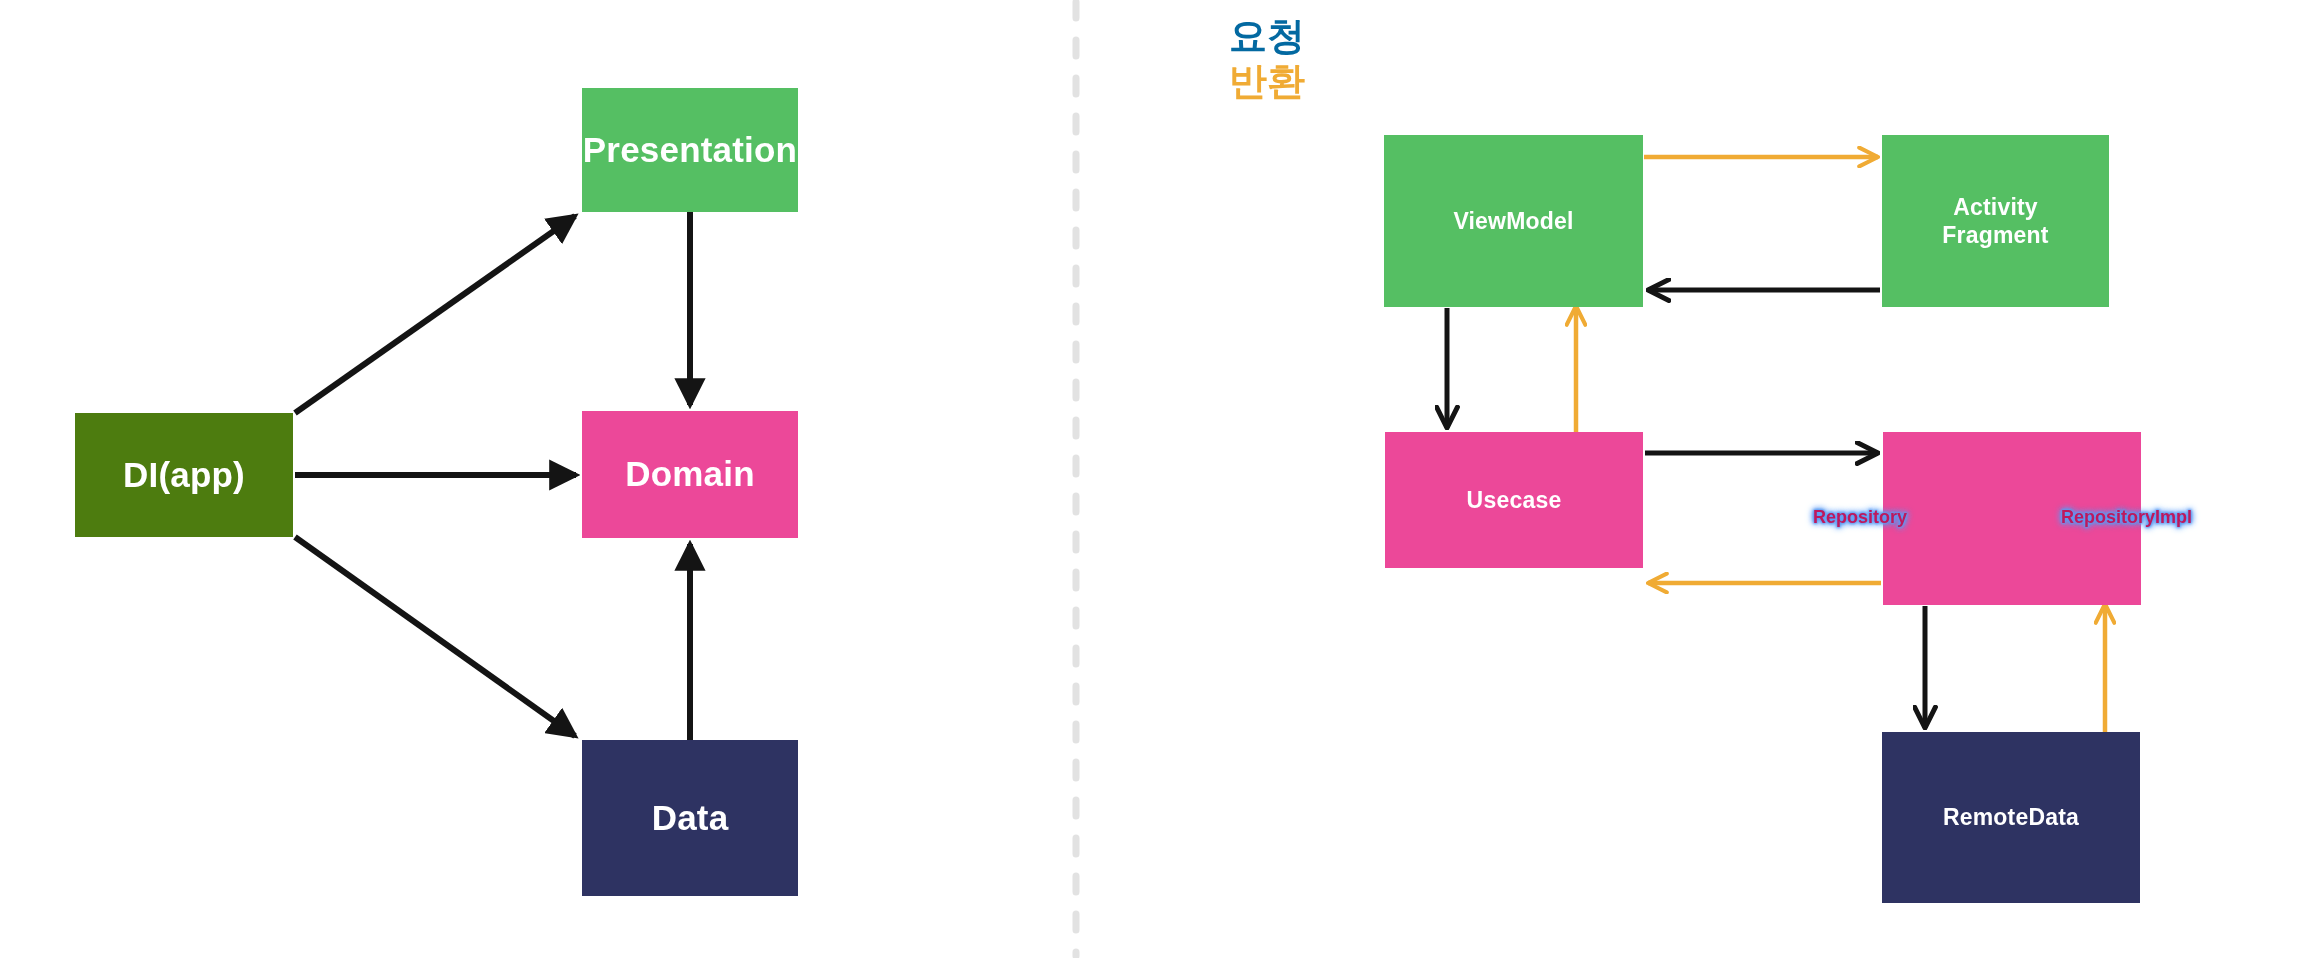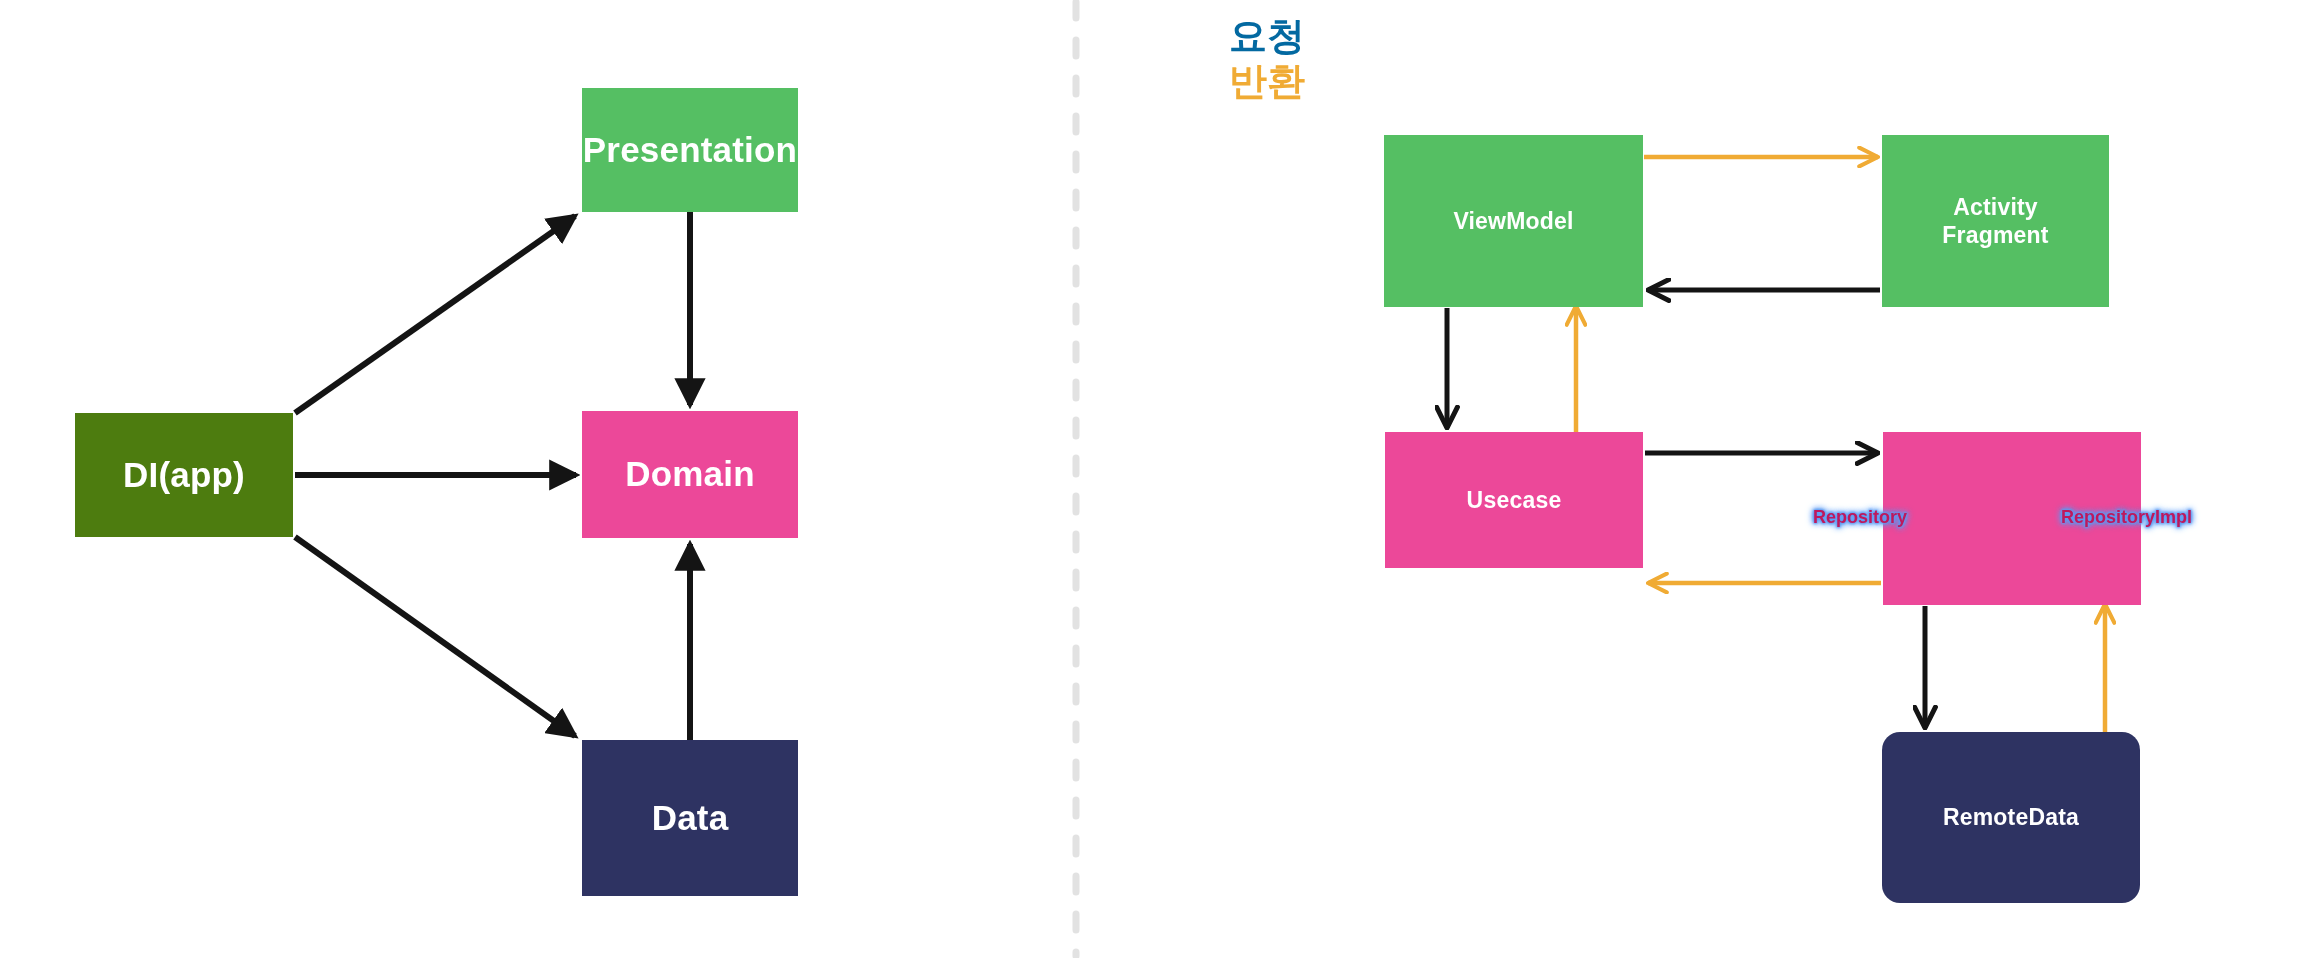--- a/index.html
+++ b/index.html
@@ -164,7 +164,7 @@
 
   <div class="node node-blue lbl-sm" style="left:1883px; top:432px; width:258px; height:173px;"></div>
 
-  <div class="node node-navy lbl-sm" style="left:1882px; top:732px; width:258px; height:171px;border-radius:18px;">
+  <div class="node node-navy lbl-sm" style="left:1882px; top:732px; width:258px; height:171px;">
     <span>RemoteData</span>
   </div>
 

